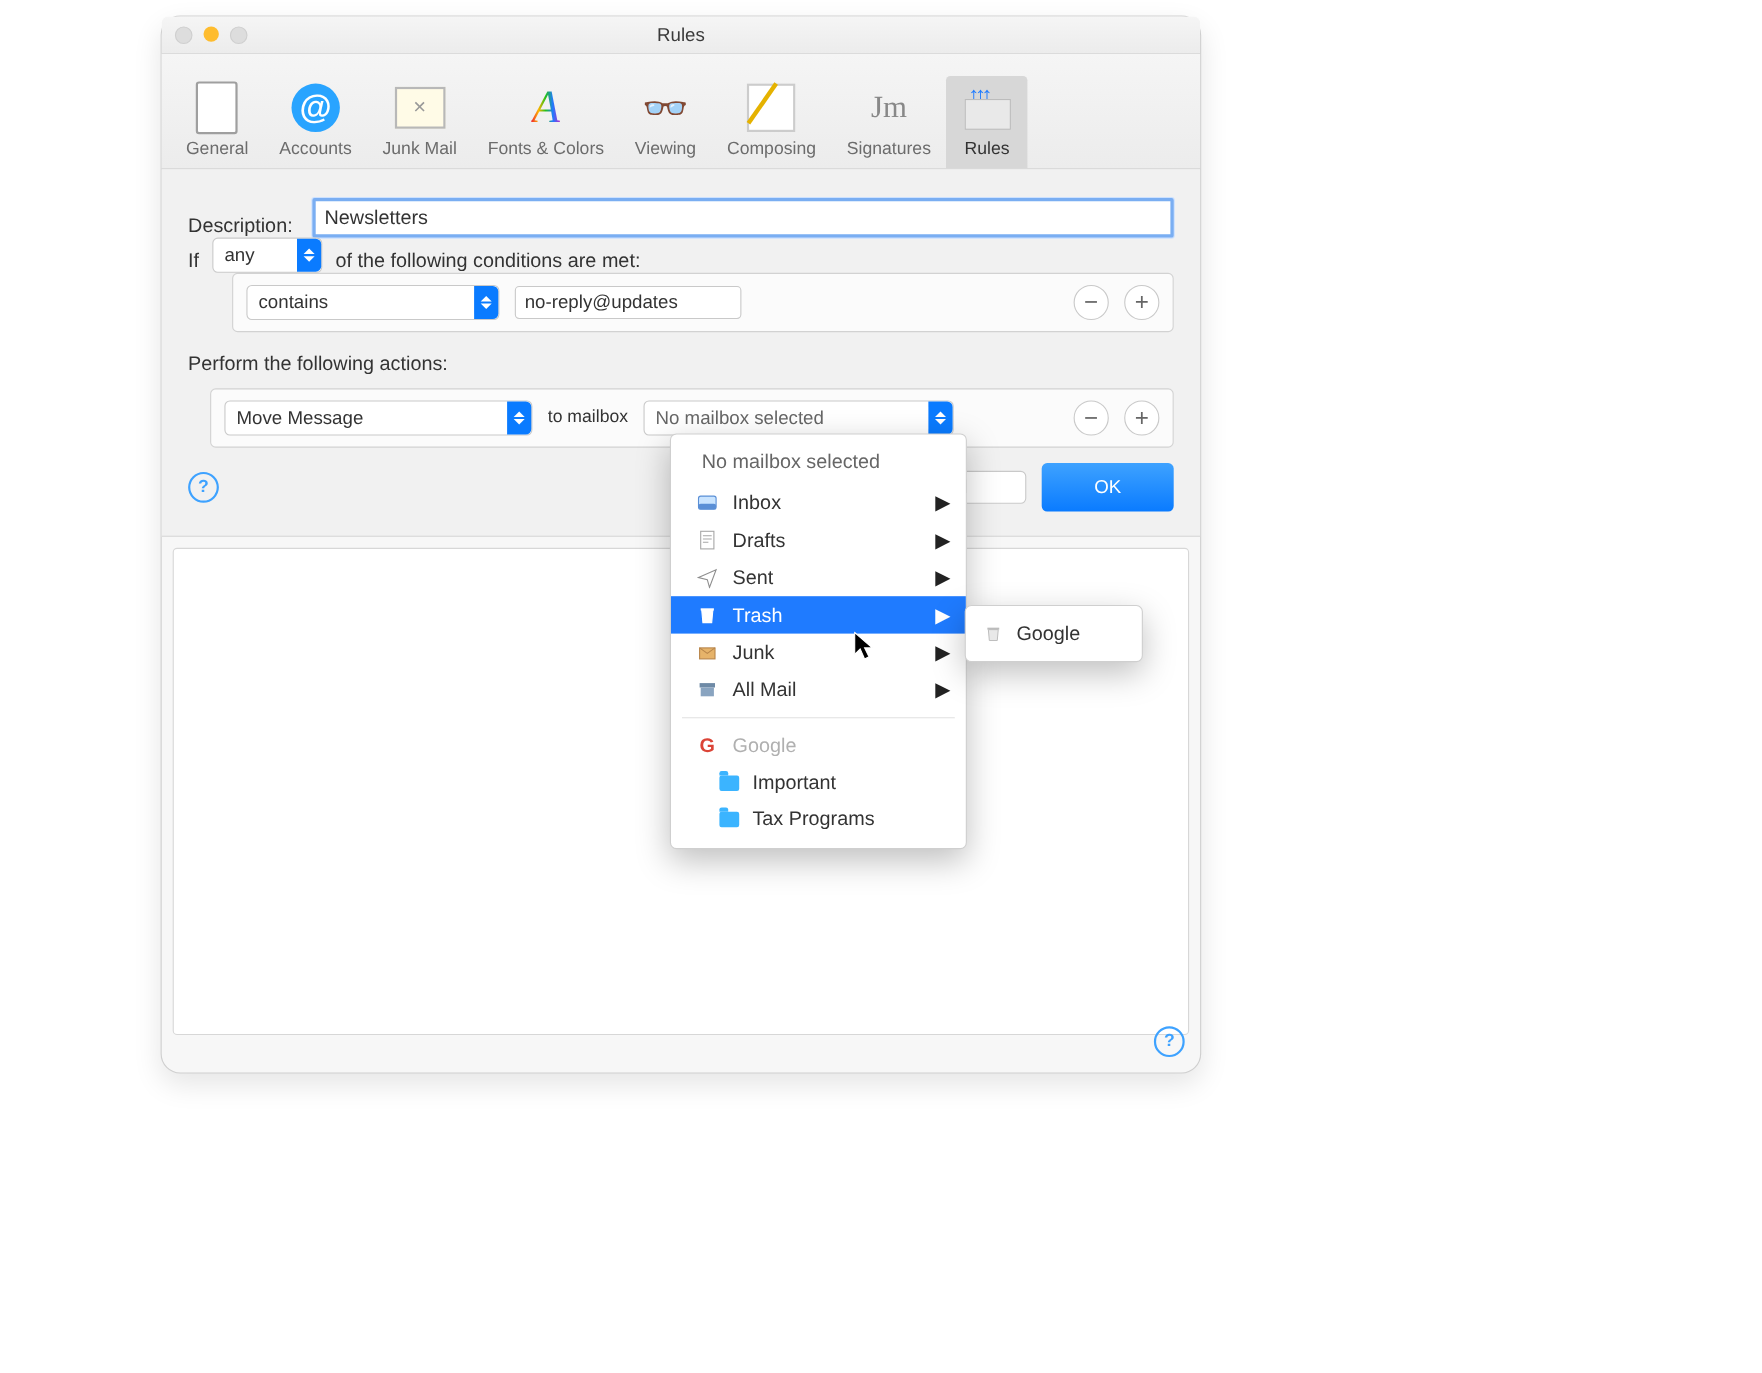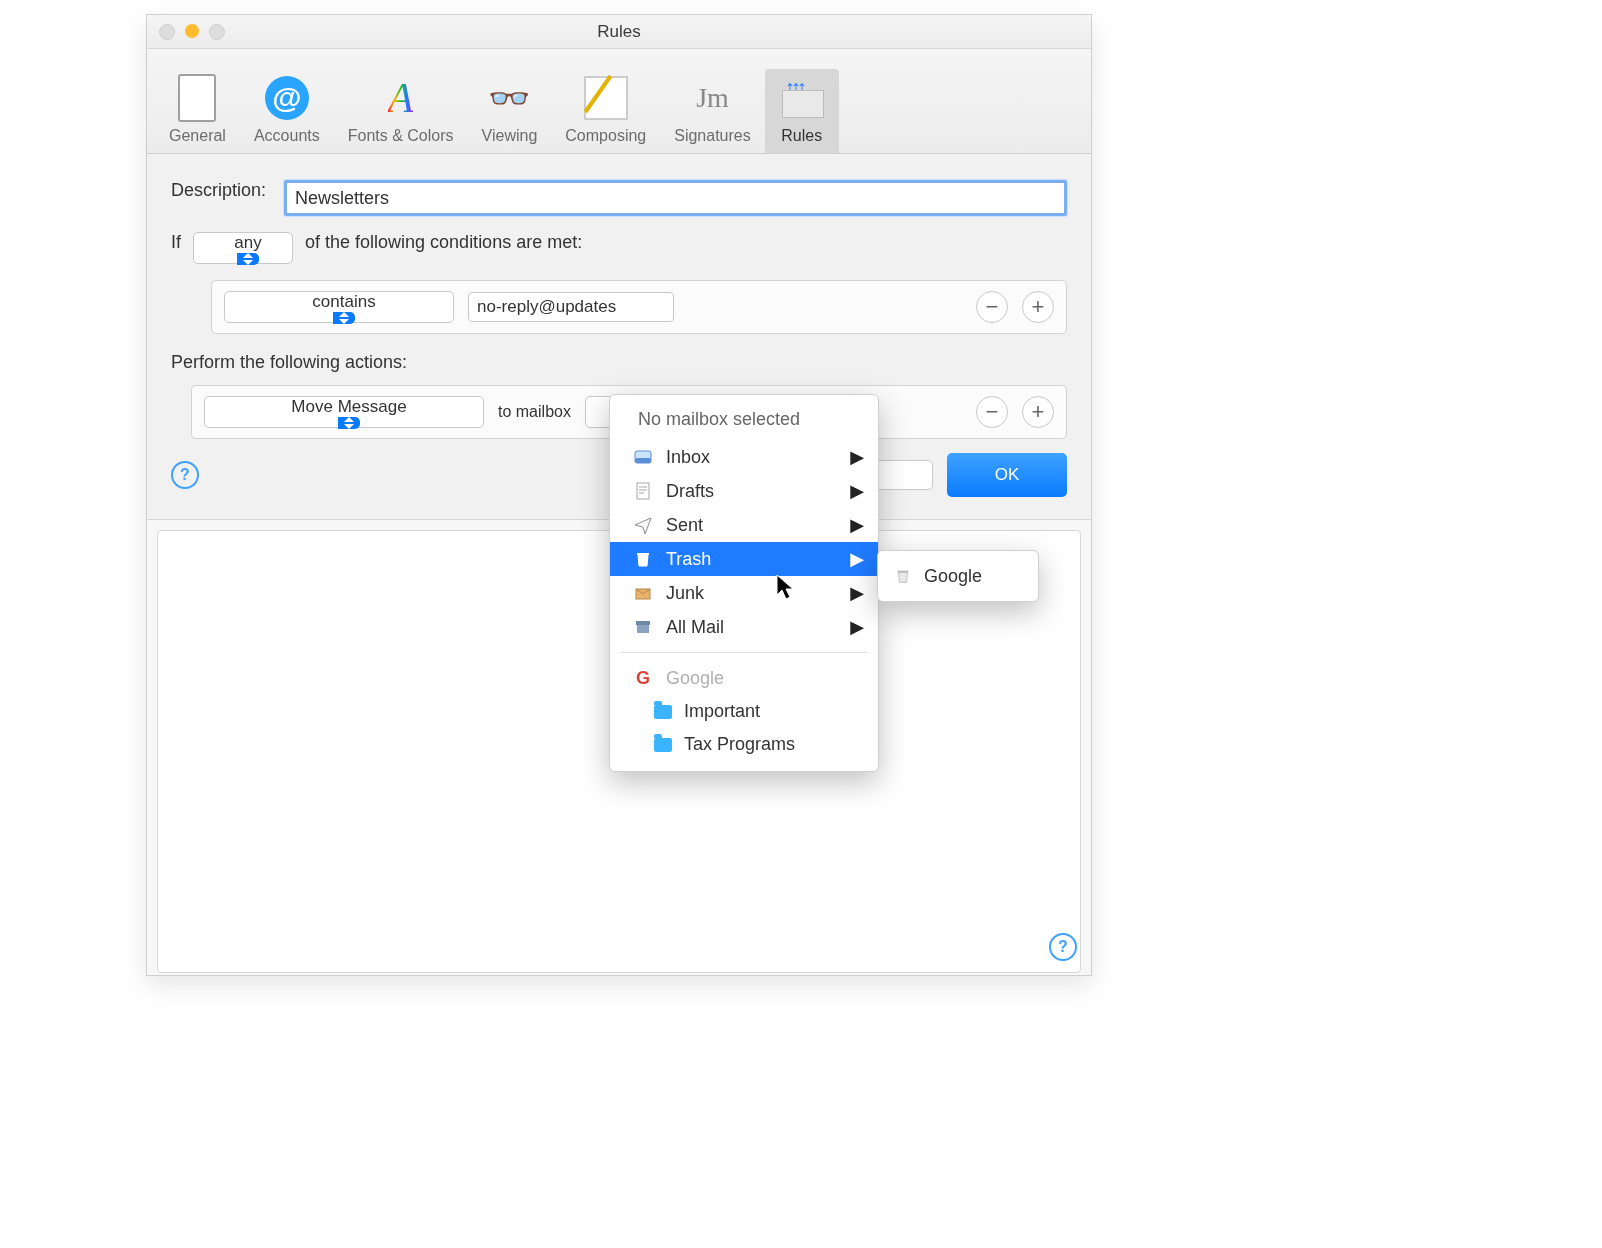--- a/index.html
+++ b/index.html
@@ -6,7 +6,7 @@
   body{width:1602px;height:1248px;position:relative;}
   .desk{position:absolute;left:0;top:0;width:1200px;height:1248px;background:#fff;}
   .right-gutter{position:absolute;left:1200px;top:0;width:402px;height:1248px;background:#fff;}
-  .window{position:absolute;left:146px;top:14px;width:944px;height:960px;border:1px solid #cfcfcf;border-radius:0;background:#f7f7f7;box-shadow:0 10px 25px rgba(0,0,0,.10);}
+  .window{position:absolute;left:146px;top:14px;width:944px;height:960px;border:1px solid #cfcfcf;border-radius:18px;background:#f7f7f7;box-shadow:0 10px 25px rgba(0,0,0,.10);}
   .titlebar{height:33px;background:linear-gradient(#f5f5f5,#ececec);border-bottom:1px solid #d8d8d8;border-radius:6px 6px 0 0;position:relative;text-align:center;}
   .traffic{position:absolute;left:12px;top:9px;display:flex;gap:10px;}
   .dot{width:14px;height:14px;border-radius:50%;}

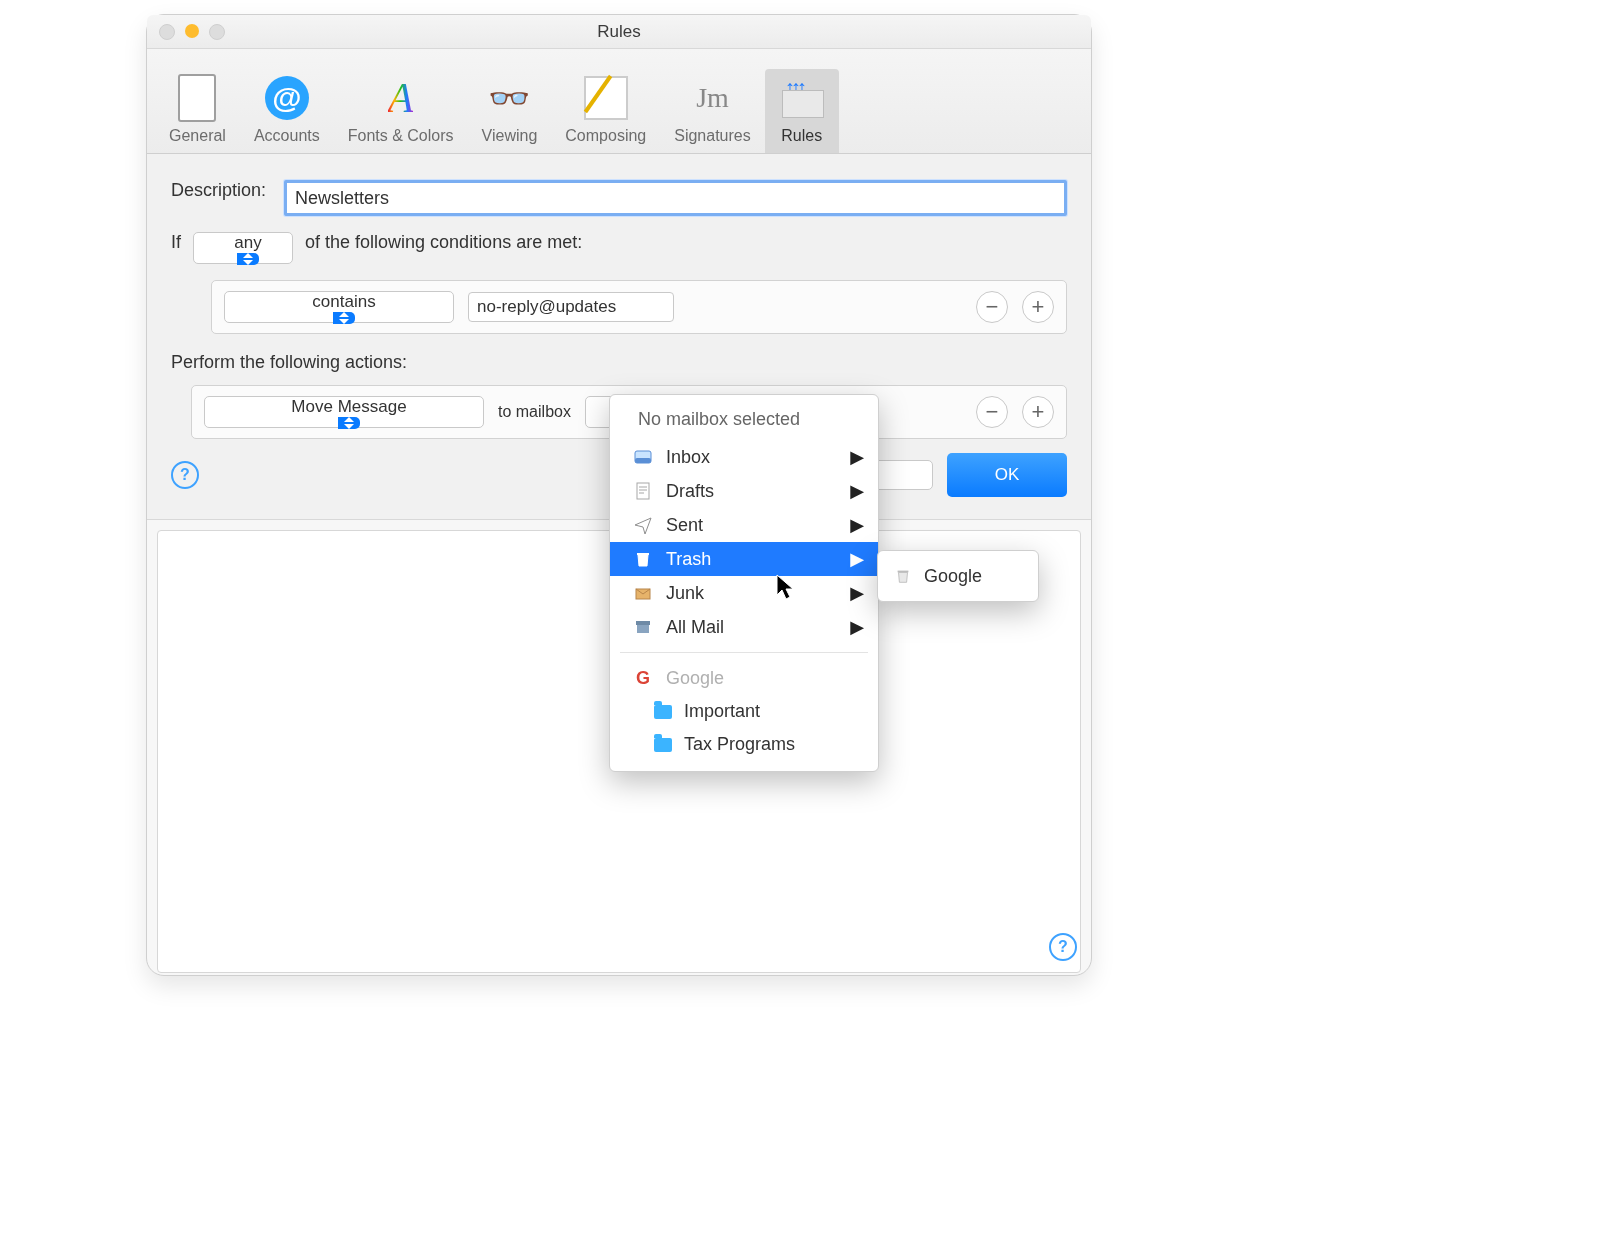--- a/index.html
+++ b/index.html
@@ -99,6 +99,12 @@
       </div>
       <div class="tbtn">
         <div class="ticon">
+            <div class="tb-box"></div>
+          </div>
+        <div class="tlabel">Junk Mail</div>
+      </div>
+      <div class="tbtn">
+        <div class="ticon">
             <div class="tb-a">A</div>
           </div>
         <div class="tlabel">Fonts &amp; Colors</div>

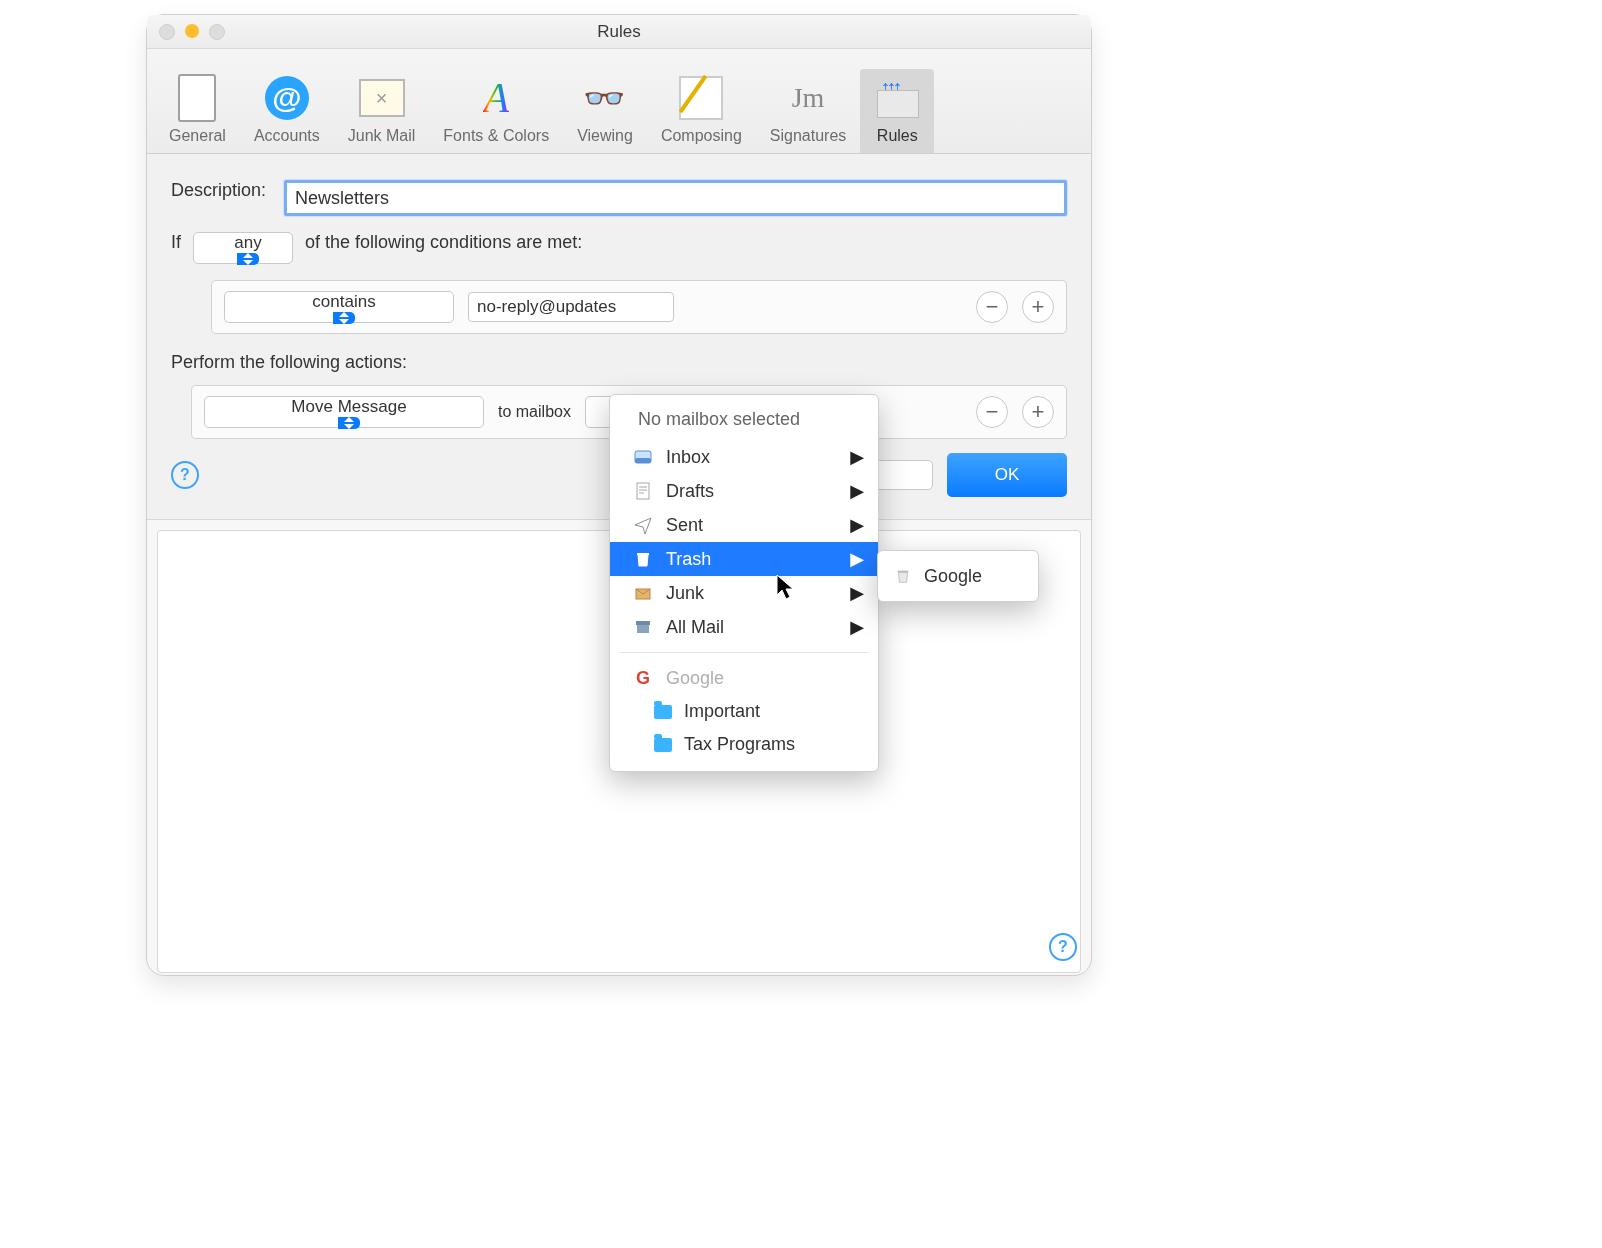--- a/index.html
+++ b/index.html
@@ -21,7 +21,7 @@
   .ticon{width:46px;height:46px;display:flex;align-items:center;justify-content:center;margin-bottom:6px;}
   .tlabel{white-space:nowrap;text-align:right;}
   .sheet{position:relative;background:#f1f1f1;border-bottom:1px solid #d8d8d8;padding:26px 24px 22px 24px;}
-  .row{display:flex;align-items:flex-start;margin-bottom:16px;font-size:18px;}
+  .row{display:flex;align-items:flex-end;font-size:18px;}
   .label{color:#333;margin-right:18px;}
   .input{flex:1;height:30px;border:3px solid #7aaef2;border-radius:2px;background:#fff;padding:0 8px;font-size:18px;color:#333;outline:none;box-shadow:0 0 0 1px #cce1ff;}
   .select{display:inline-flex;align-items:center;justify-content:space-between;background:#fff;border:1px solid #c9c9c9;border-radius:5px;height:30px;padding:0 0 0 10px;font-size:17px;color:#333;flex-direction:column;}

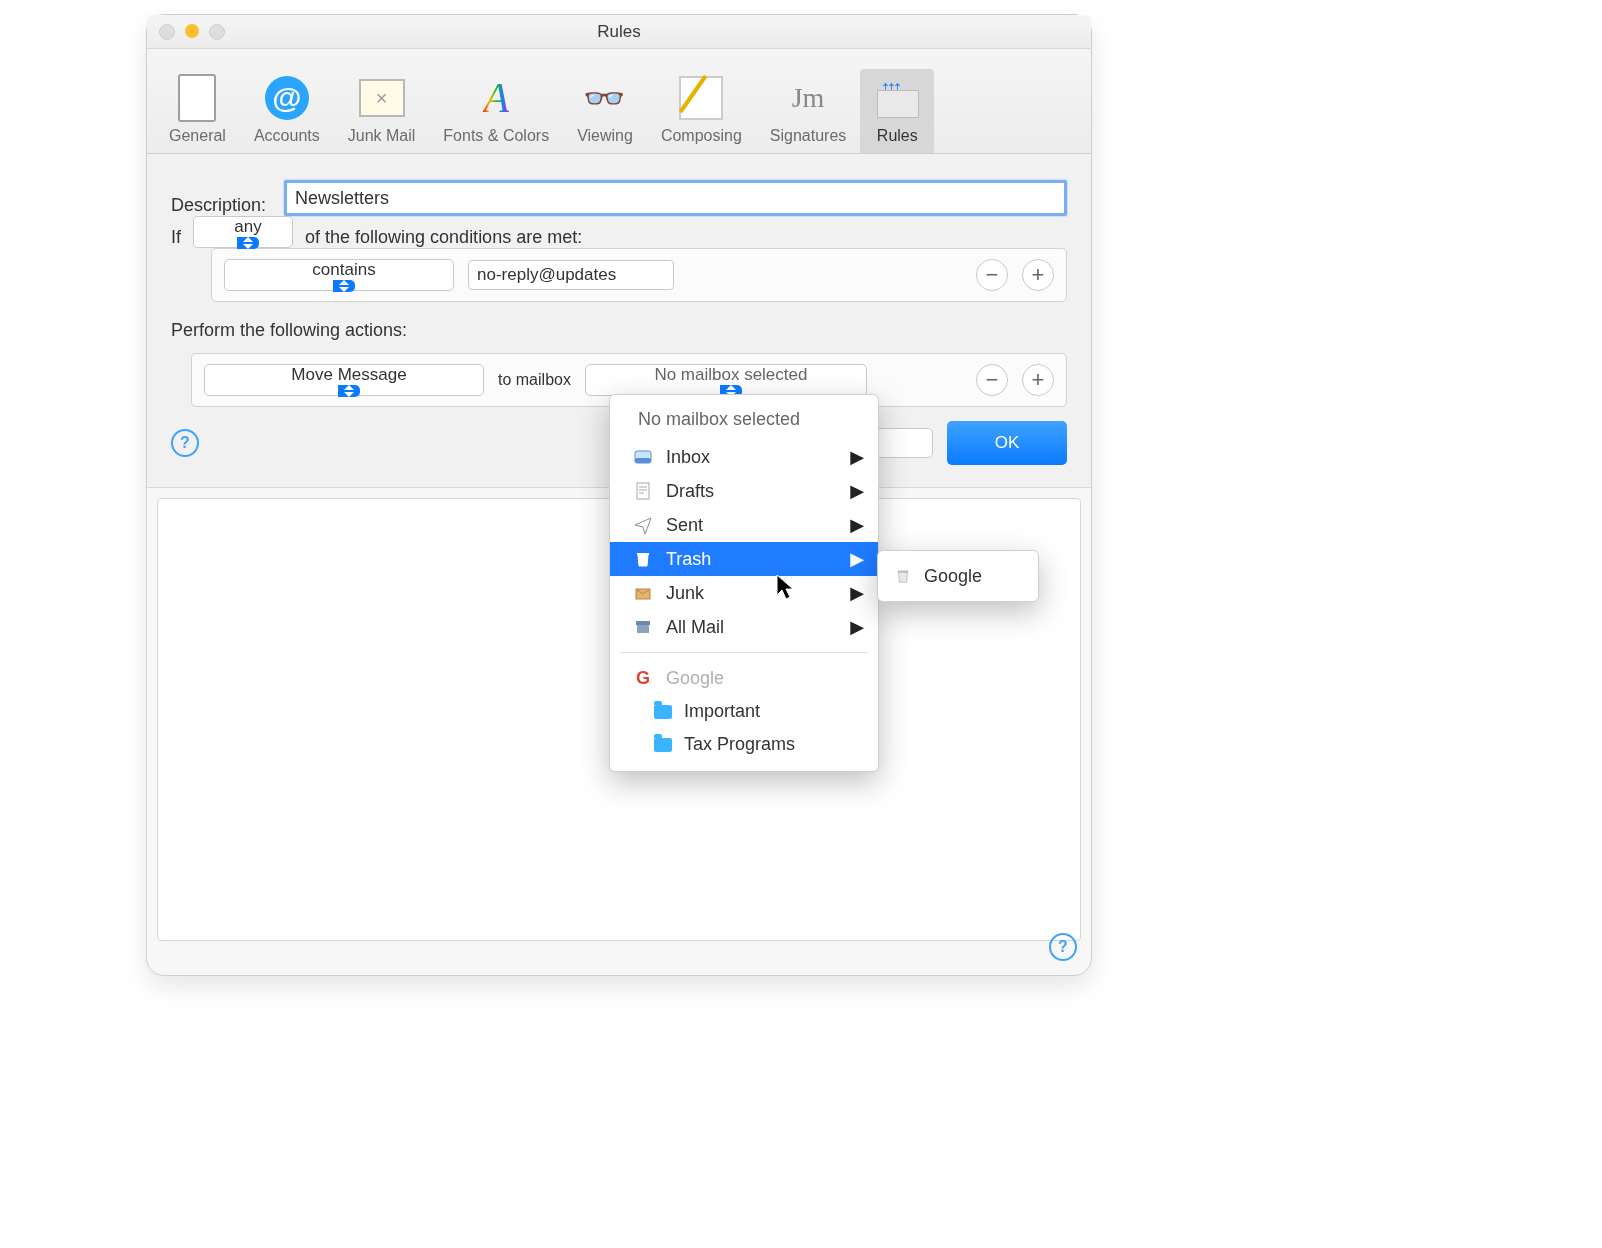--- a/index.html
+++ b/index.html
@@ -24,7 +24,7 @@
   .row{display:flex;align-items:flex-end;font-size:18px;}
   .label{color:#333;margin-right:18px;}
   .input{flex:1;height:30px;border:3px solid #7aaef2;border-radius:2px;background:#fff;padding:0 8px;font-size:18px;color:#333;outline:none;box-shadow:0 0 0 1px #cce1ff;}
-  .select{display:inline-flex;align-items:center;justify-content:space-between;background:#fff;border:1px solid #c9c9c9;border-radius:5px;height:30px;padding:0 0 0 10px;font-size:17px;color:#333;flex-direction:column;}
+  .select{display:inline-flex;align-items:center;justify-content:space-between;background:#fff;border:1px solid #c9c9c9;border-radius:5px;height:30px;padding:0 0 0 10px;font-size:17px;color:#333;}
   .select .cap{width:22px;height:30px;background:#0a7bff;border-radius:0 5px 5px 0;display:flex;flex-direction:column;align-items:center;justify-content:center;}
   .select .cap .tri{width:0;height:0;border-left:5px solid transparent;border-right:5px solid transparent;}
   .select .cap .tri.up{border-bottom:5px solid #fff;margin-bottom:2px;}

